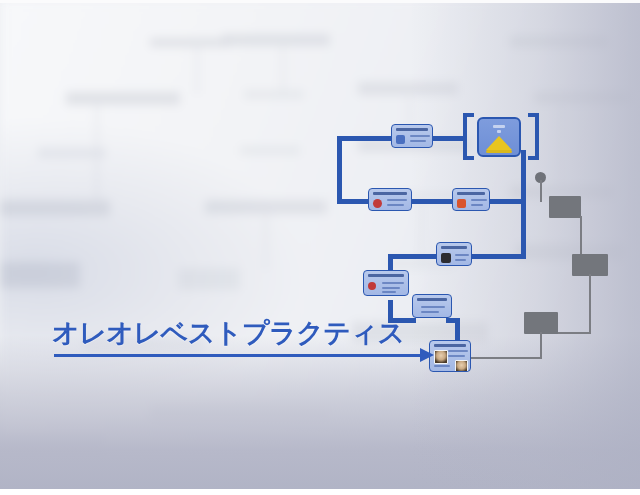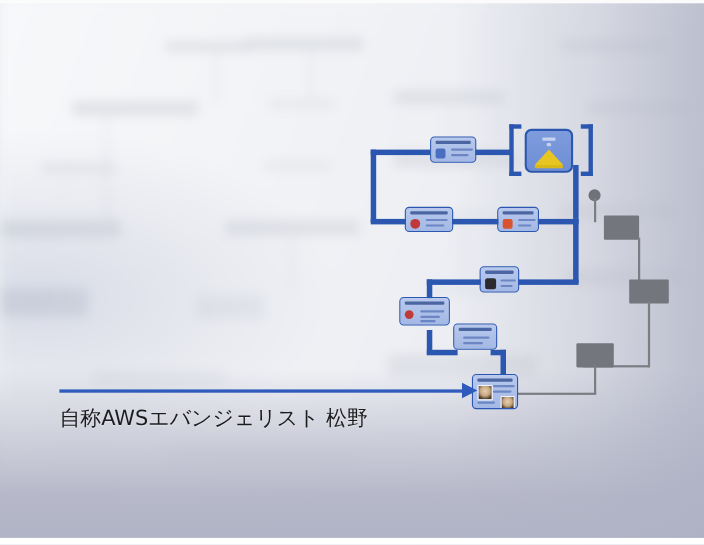--- a/index.html
+++ b/index.html
@@ -370,6 +370,7 @@
 
   </div>
 
+  <div class="title l2">オレオレベストプラクティス</div>
   <div class="underline"></div>
   <div class="arrowhead"></div>
   <div class="subtitle">自称AWSエバンジェリスト 松野</div>

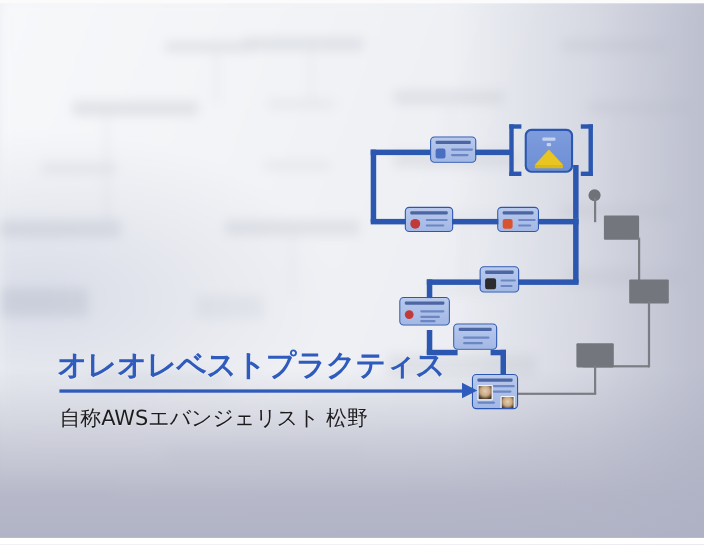--- a/index.html
+++ b/index.html
@@ -373,7 +373,6 @@
   <div class="title l2">オレオレベストプラクティス</div>
   <div class="underline"></div>
   <div class="arrowhead"></div>
-  <div class="subtitle">自称AWSエバンジェリスト 松野</div>
 
   <div class="edge-white"></div>
 </div>

